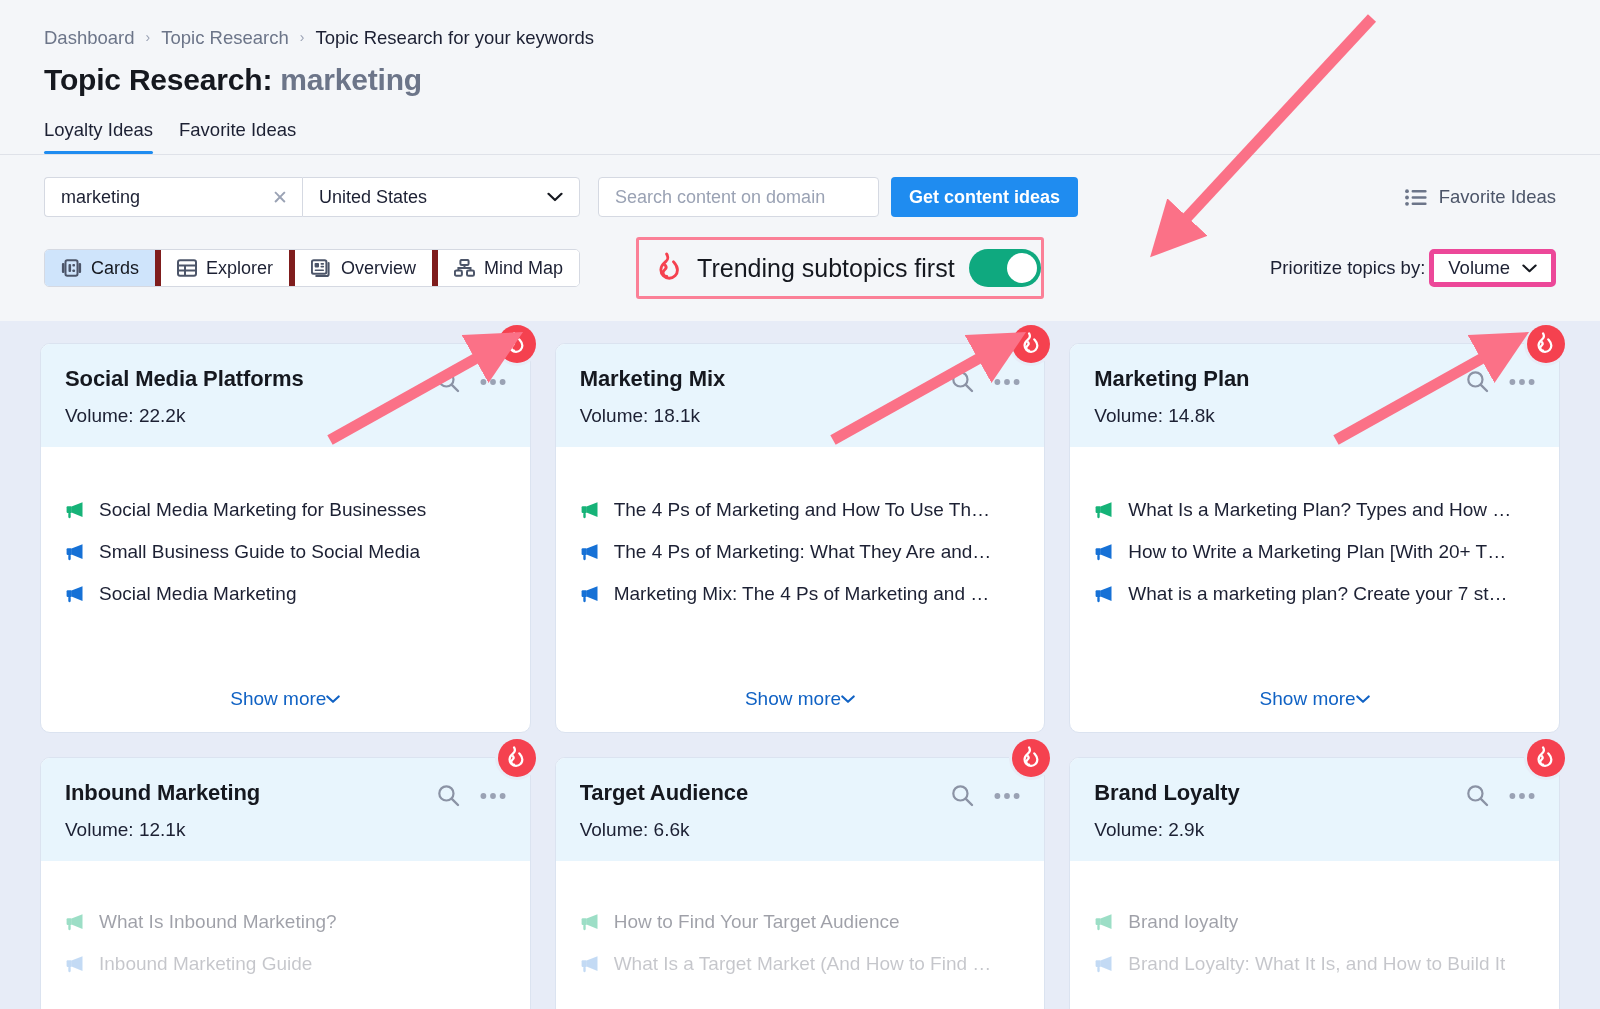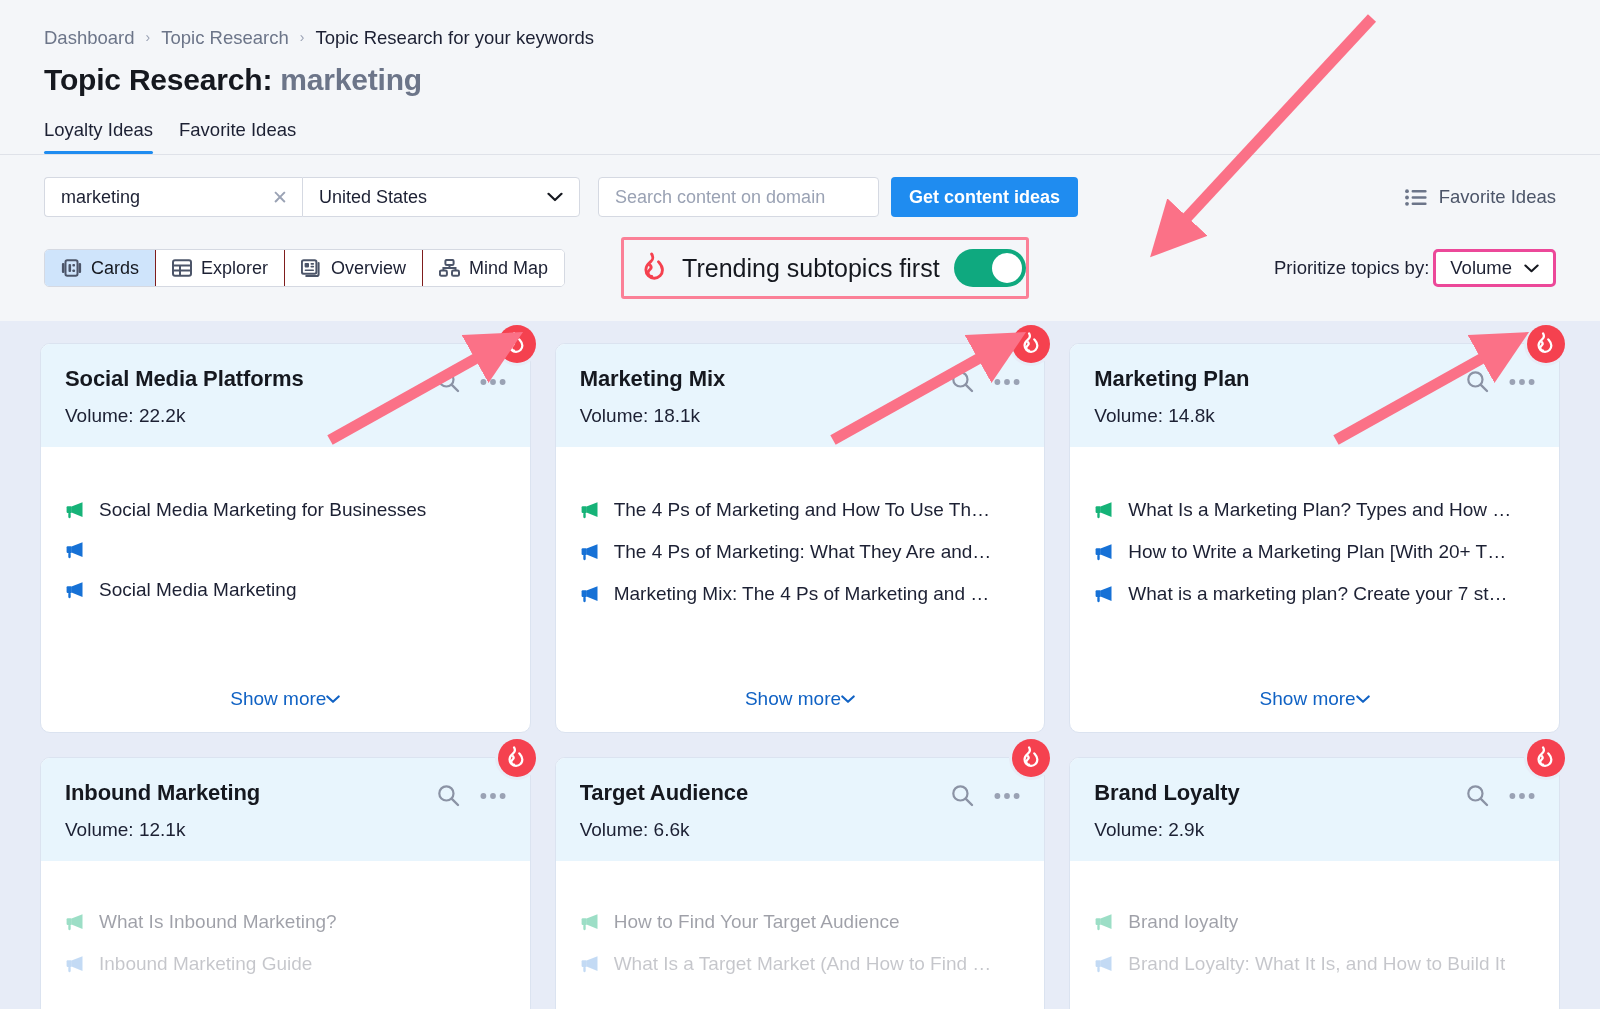--- a/index.html
+++ b/index.html
@@ -114,7 +114,7 @@
     display: flex; align-items: center; gap: 9px;
     padding: 0 16px;
     font-size: 18px; color: #1c2033;
-    border-right: 1px solid #7f1d1d;
+    border-right: 6px solid #7f1d1d;
     cursor: pointer; background: #fff;
   }
   .view-btn:last-child { border-right: none; }

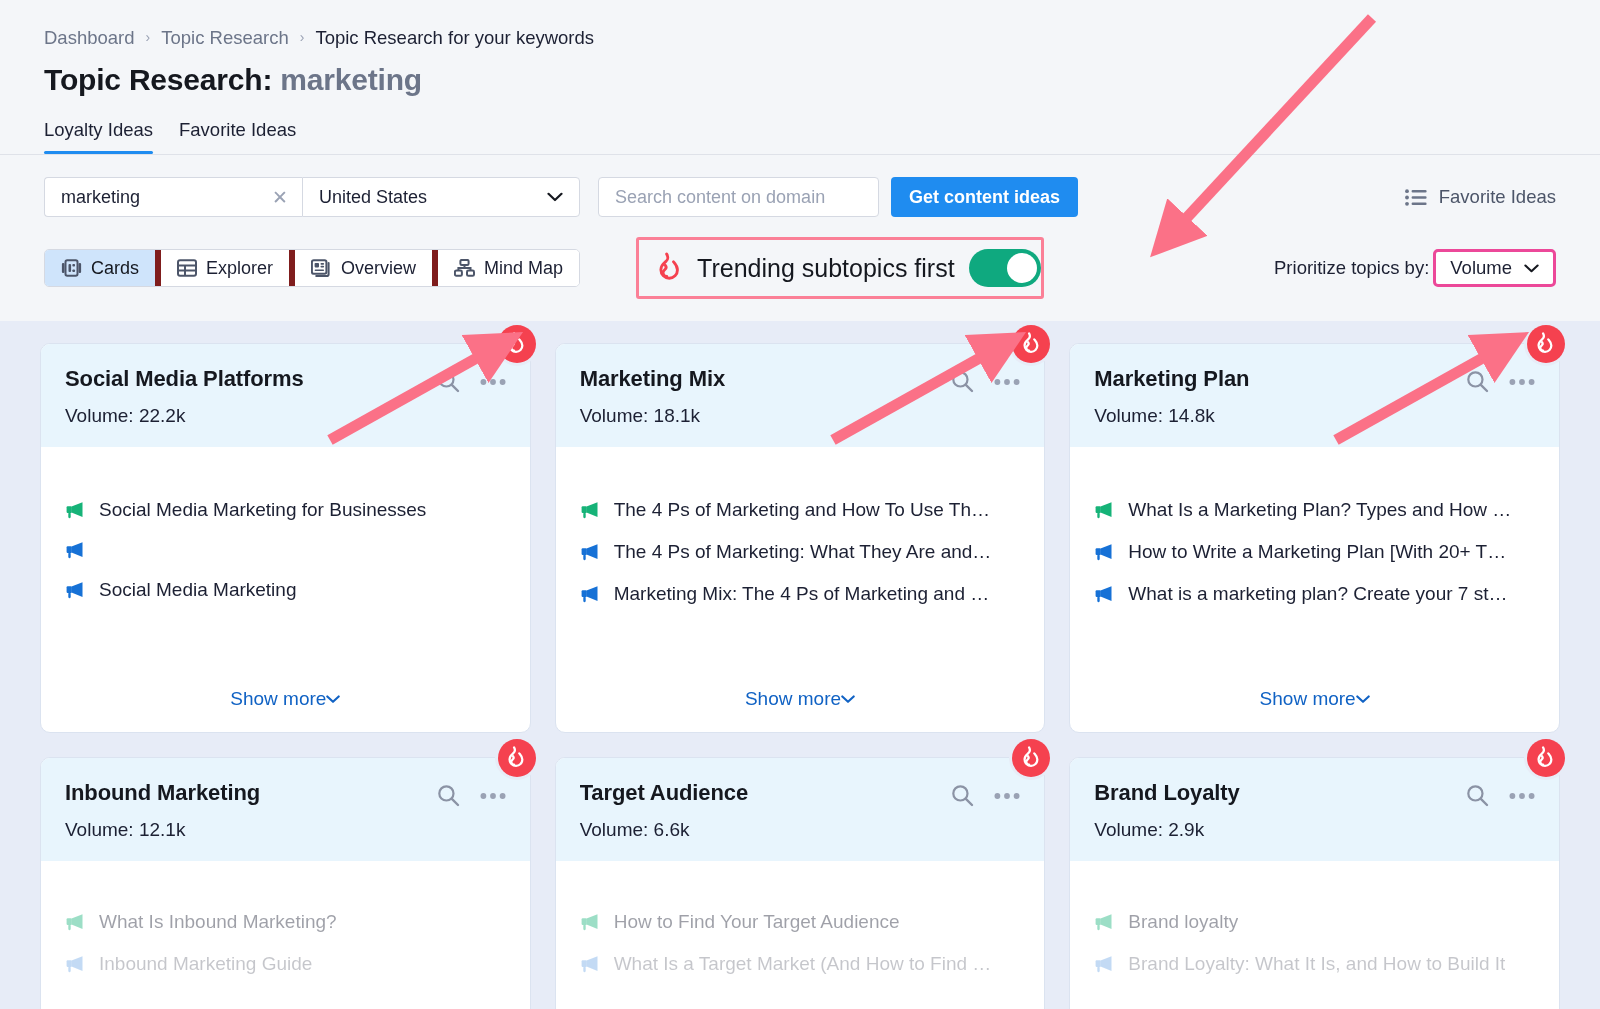--- a/index.html
+++ b/index.html
@@ -153,7 +153,7 @@
   .prioritize-label { font-size: 18.5px; color: #1c2033; }
   .prioritize-select {
     height: 38px; padding: 0 14px;
-    border: 3px solid #ec4899; border-radius: 5px; background: #fff;
+    border: 5px solid #ec4899; border-radius: 5px; background: #fff;
     display: flex; align-items: center; gap: 12px;
     font-size: 18.5px; color: #1c2033; cursor: pointer;
   }

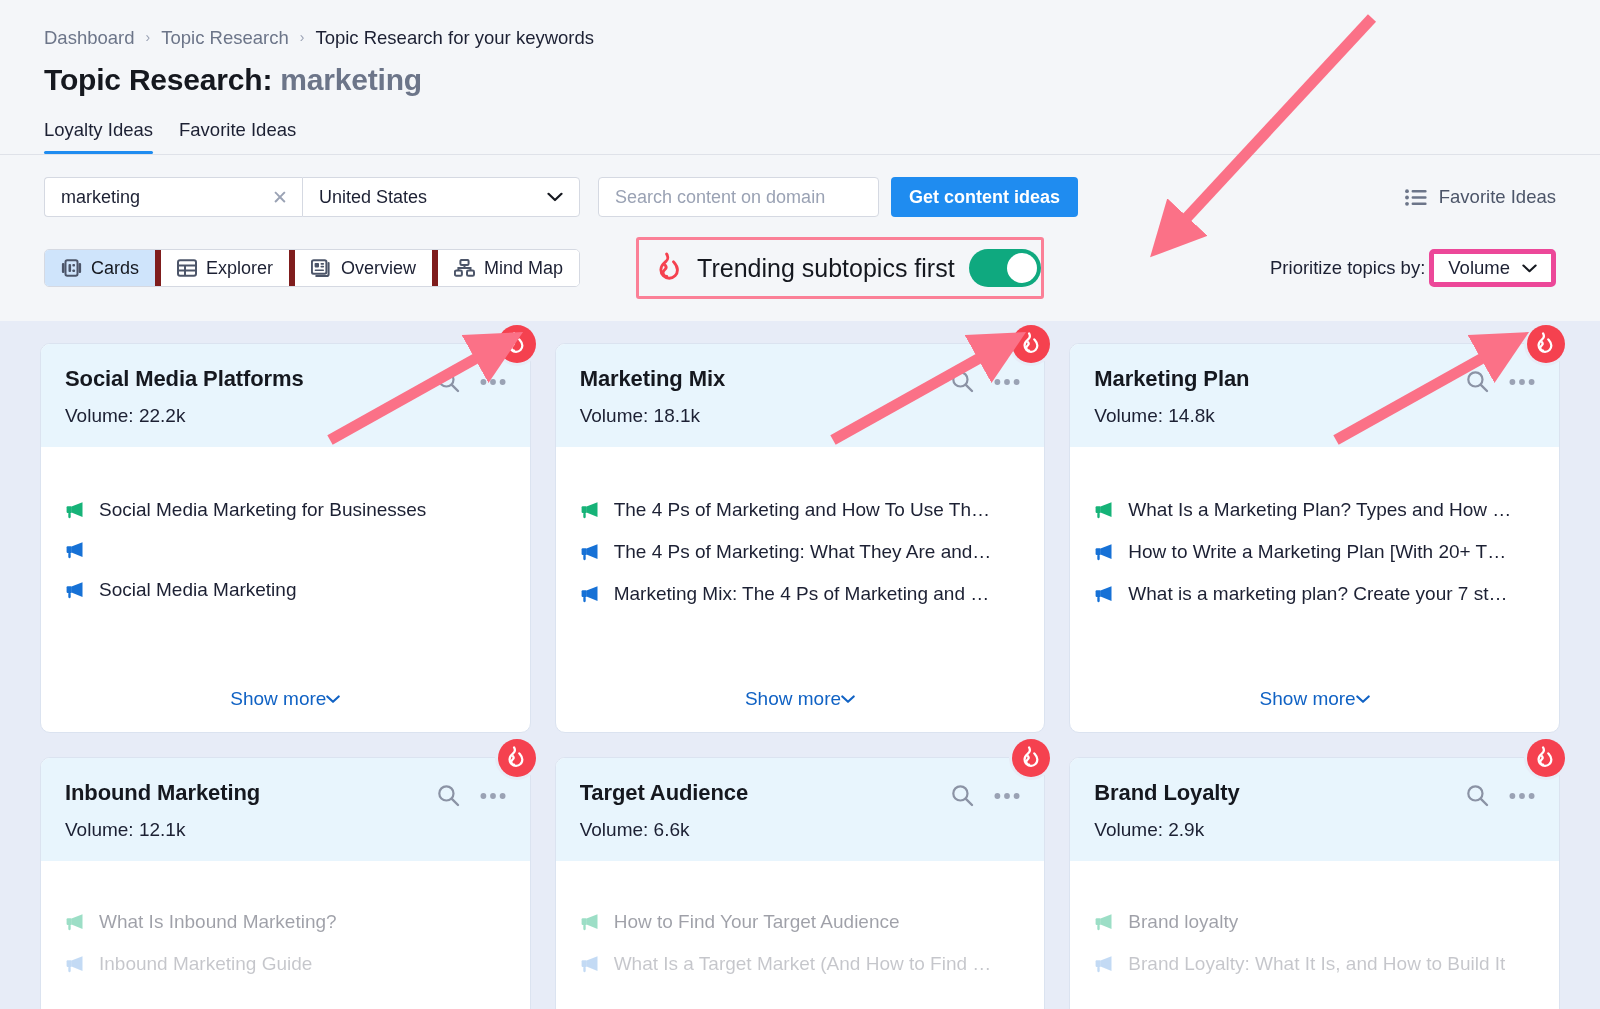--- a/index.html
+++ b/index.html
@@ -407,6 +407,7 @@
               <rect x="1.6" y="5.2" width="5.2" height="6.8" rx="1" fill="#1671d6"></rect>
               <rect x="3.3" y="11.6" width="2.4" height="5.6" rx="1.1" fill="#1671d6"></rect>
             </svg>
+            <span class="txt">Small Business Guide to Social Media</span>
           </div>
           <div class="idea-row">
             <svg width="21" height="18" viewBox="0 0 21 18" style="flex-shrink:0">

